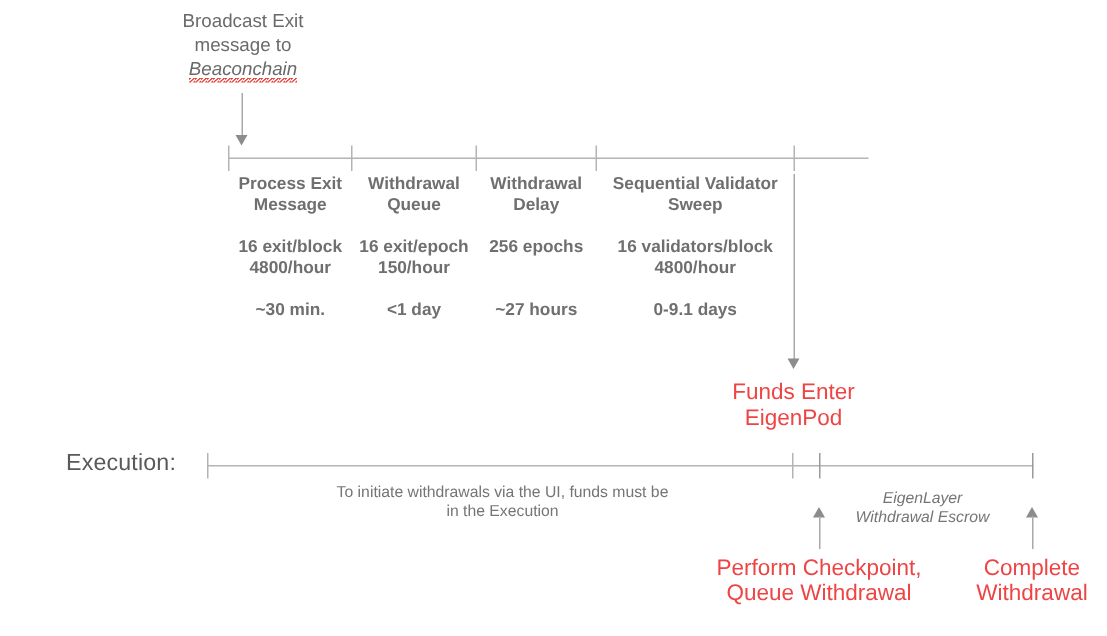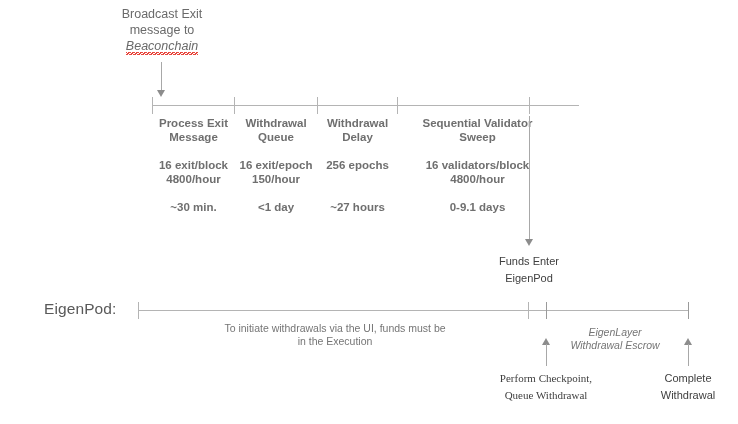--- a/index.html
+++ b/index.html
@@ -165,7 +165,7 @@
     <div class="stage-time">~27 hours</div>
   </div>
 
-  <div class="abs stage-cell" style="left:412px;top:116px;width:131px;">
+  <div class="abs stage-cell" style="left:398px;top:116px;width:131px;">
     <div class="stage-title">
       <div>Sequential Validator</div>
       <div>Sweep</div>

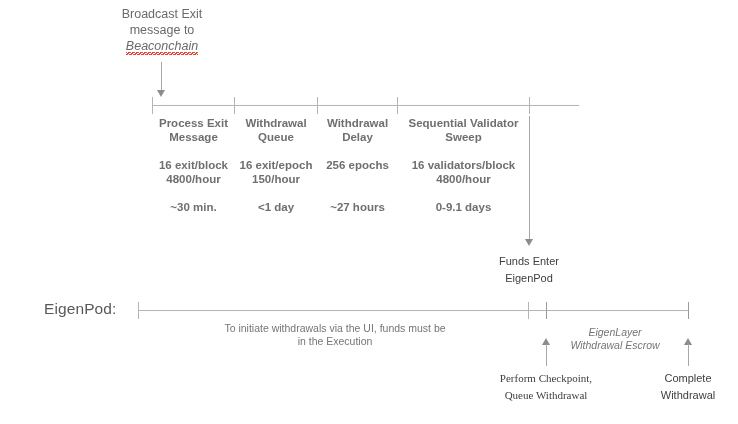--- a/index.html
+++ b/index.html
@@ -85,9 +85,9 @@
   .stage-time{}
   .big-caption{
     text-align:center;
-    font-size:11px;
+    font-size:15px;
     line-height:17px;
-    color:#404040;
+    color:#ef4444;
     white-space:nowrap;
   }
   .escrow-caption{

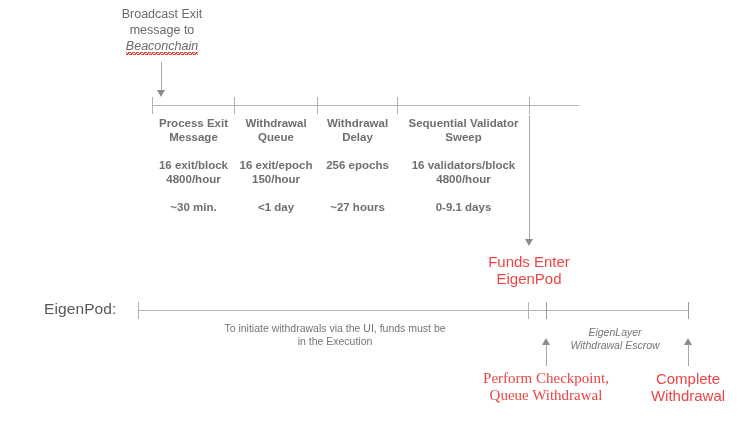--- a/index.html
+++ b/index.html
@@ -185,7 +185,7 @@
     <div>EigenPod</div>
   </div>
 
-  <div class="abs row-label" style="left:44px;top:300px;">EigenPod:</div>
+  <div class="abs row-label" style="left:44px;top:300px;">Execution:</div>
 
   <div class="abs axis" style="left:138px;top:310px;width:551px;"></div>
 

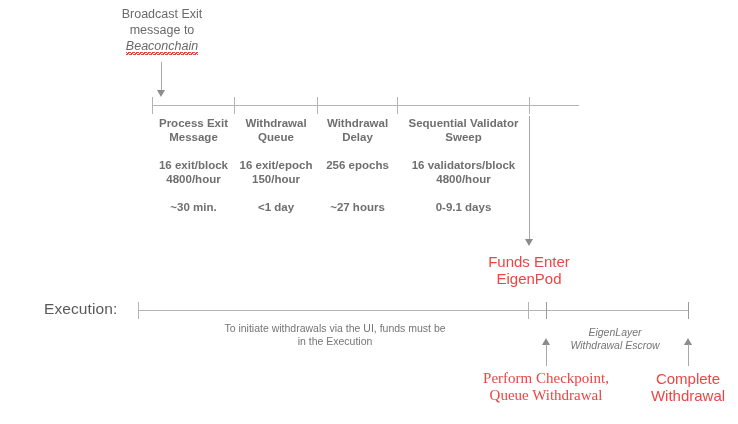--- a/index.html
+++ b/index.html
@@ -210,7 +210,7 @@
   <div class="abs arrowhead-up" style="left:684px;top:338px;"></div>
   <div class="abs vline" style="left:688px;top:344px;height:22px;"></div>
 
-  <div class="abs big-caption" style="left:466px;top:370px;width:160px;font-family:Liberation Serif, serif;">
+  <div class="abs big-caption" style="left:466px;top:370px;width:160px;">
     <div>Perform Checkpoint,</div>
     <div>Queue Withdrawal</div>
   </div>

